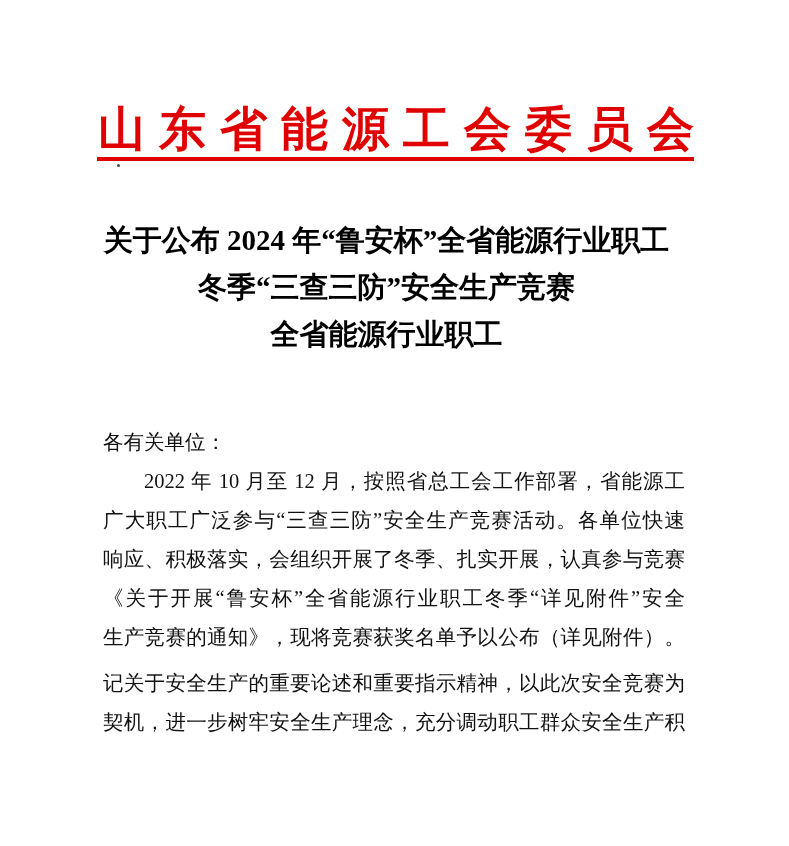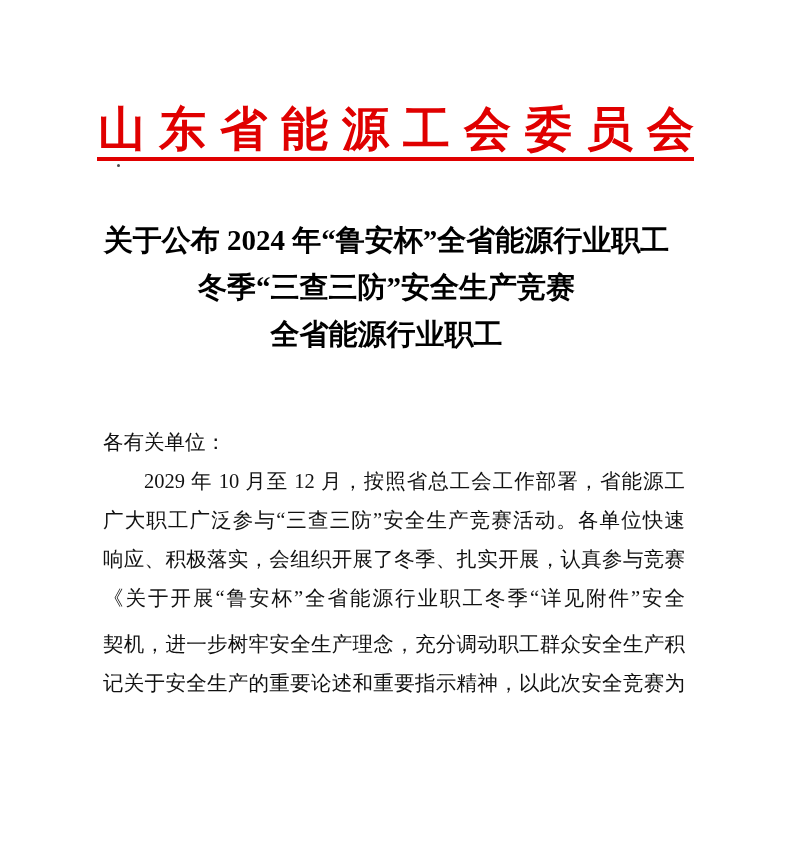--- a/index.html
+++ b/index.html
@@ -90,7 +90,7 @@
     <div class="salutation">各有关单位：</div>
     <div>
         <div class="paragraph">
-          <div class="line first">2029 年 10 月至 12 月，按照省总工会工作部署，省能源工</div>
+          <div class="line first">2022 年 10 月至 12 月，按照省总工会工作部署，省能源工</div>
           <div class="line">广大职工广泛参与“三查三防”安全生产竞赛活动。各单位快速</div>
           <div class="line">响应、积极落实，会组织开展了冬季、扎实开展，认真参与竞赛</div>
           <div class="line">《关于开展“鲁安杯”全省能源行业职工冬季“详见附件”安全</div>

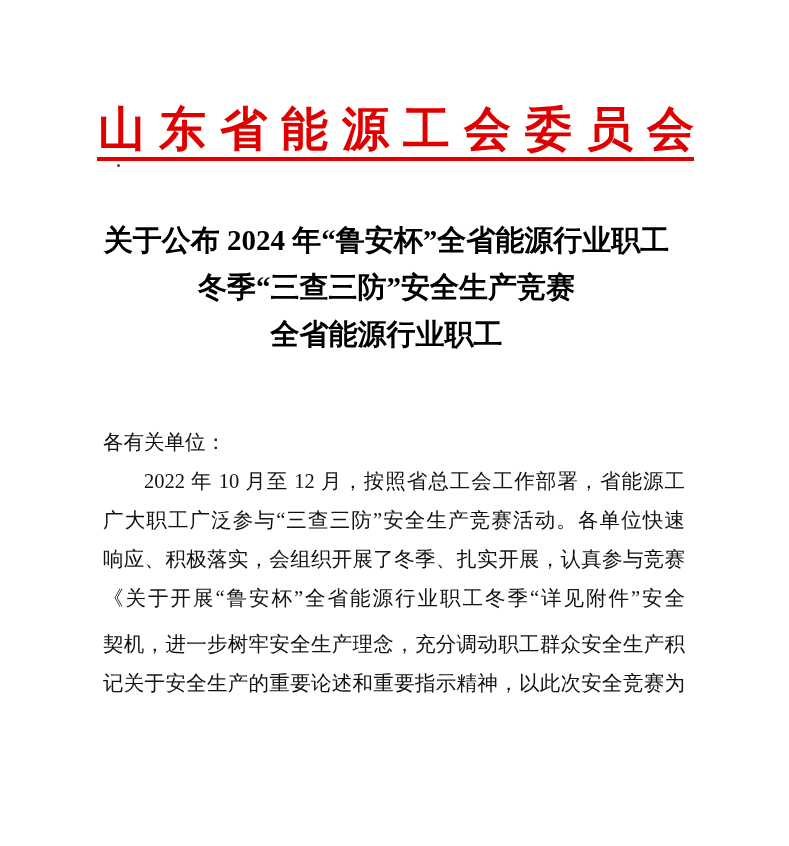--- a/index.html
+++ b/index.html
@@ -94,6 +94,7 @@
           <div class="line">广大职工广泛参与“三查三防”安全生产竞赛活动。各单位快速</div>
           <div class="line">响应、积极落实，会组织开展了冬季、扎实开展，认真参与竞赛</div>
           <div class="line">《关于开展“鲁安杯”全省能源行业职工冬季“详见附件”安全</div>
+          <div class="line">生产竞赛的通知》，现将竞赛获奖名单予以公布（详见附件）。</div>
         </div>
         <div class="paragraph">
           <div class="line">契机，进一步树牢安全生产理念，充分调动职工群众安全生产积</div>

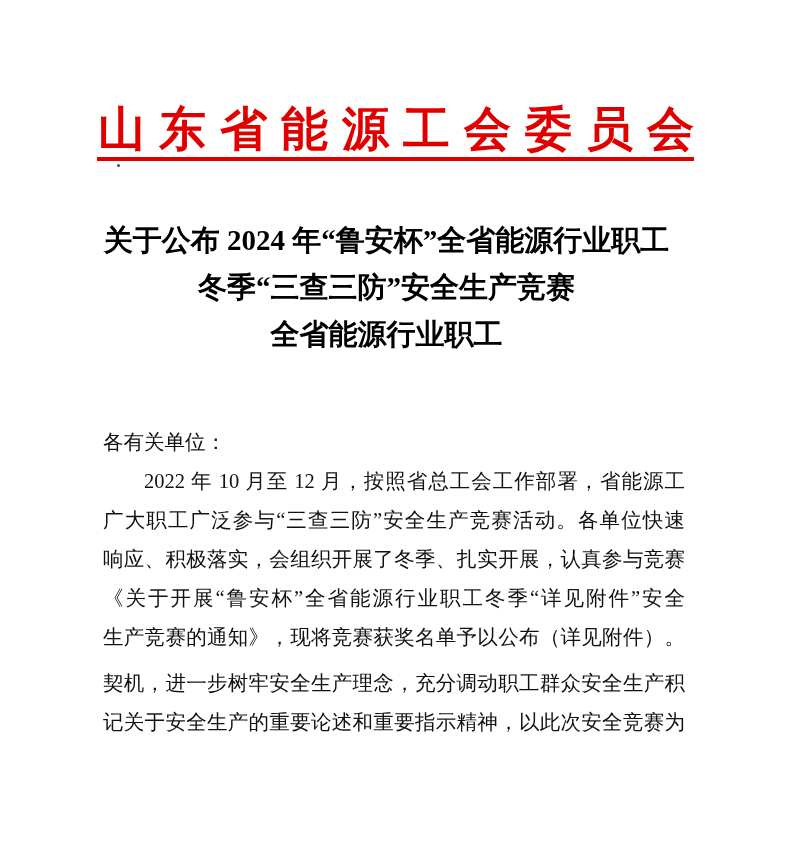--- a/index.html
+++ b/index.html
@@ -97,8 +97,8 @@
           <div class="line">生产竞赛的通知》，现将竞赛获奖名单予以公布（详见附件）。</div>
         </div>
         <div class="paragraph">
+          <div class="line">记关于安全生产的重要论述和重要指示精神，以此次安全竞赛为</div>
           <div class="line">契机，进一步树牢安全生产理念，充分调动职工群众安全生产积</div>
-          <div class="line">记关于安全生产的重要论述和重要指示精神，以此次安全竞赛为</div>
         </div>
       </div>
   </div>

